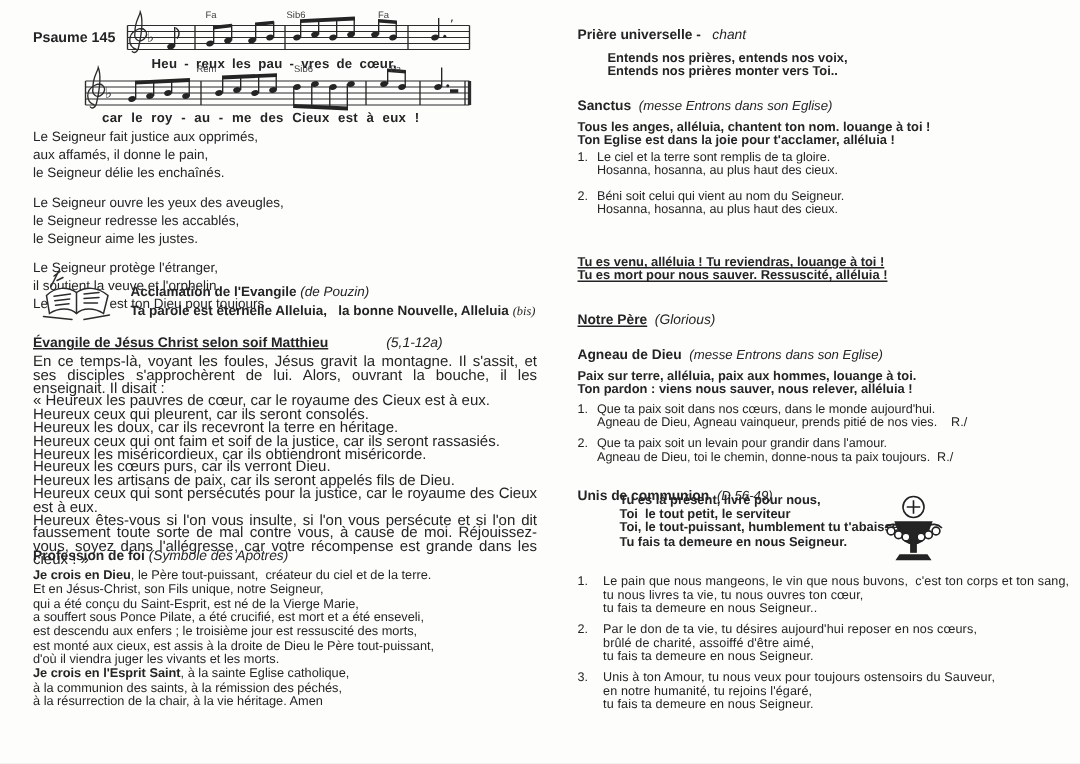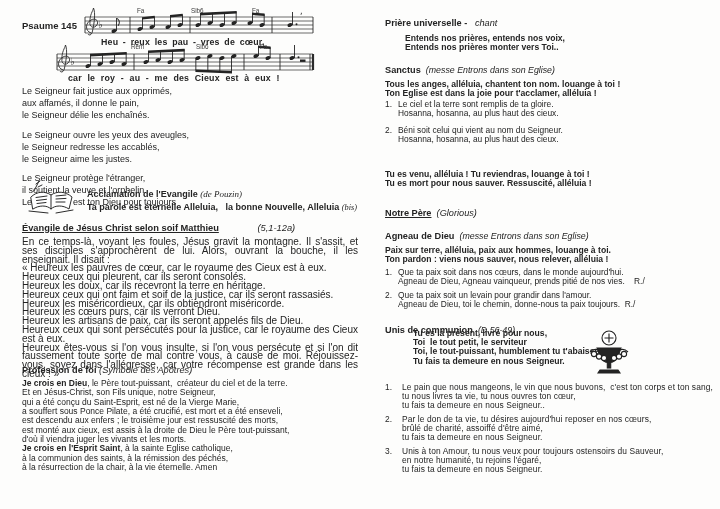--- a/index.html
+++ b/index.html
@@ -229,7 +229,7 @@
 Hosanna, hosanna, au plus haut des cieux.</span>
   </div>
 
-  <div class="abs rc refrain pre" style="top:170px;">Tu es venu, alléluia ! Tu reviendras, louange à toi !
+  <div class="abs rc refrain pre" style="top:170px;text-decoration:underline;">Tu es venu, alléluia ! Tu reviendras, louange à toi !
 Tu es mort pour nous sauver. Ressuscité, alléluia !</div>
 
   <div class="abs rc sec-title" style="top:208px;">

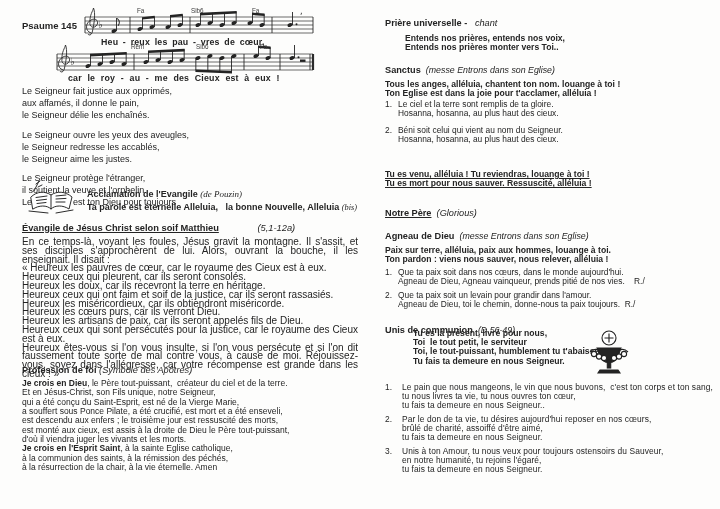--- a/index.html
+++ b/index.html
@@ -167,7 +167,7 @@
 
   <div class="abs accl-title">
     <span class="b">Acclamation de l'Evangile</span>
-    <span class="i" style="font-family:Liberation Serif, serif;">(de Pouzin)</span>
+    <span class="i" style="font-family:Liberation Sans, sans-serif;">(de Pouzin)</span>
   </div>
   <div class="abs accl-line">
     <span class="b">Ta parole est éternelle Alleluia,&nbsp;&nbsp; la bonne Nouvelle, Alleluia</span>

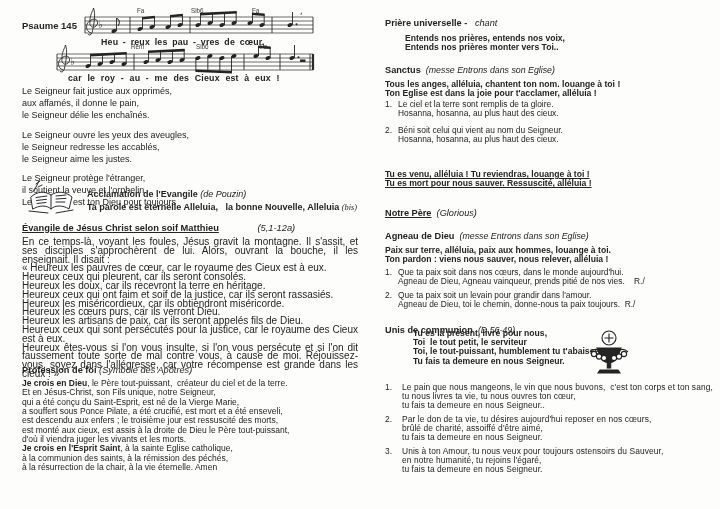--- a/index.html
+++ b/index.html
@@ -202,7 +202,7 @@
 d'où il viendra juger les vivants et les morts.
 </span><span class="b">Je crois en l'Esprit Saint</span><span>, à la sainte Eglise catholique,
 à la communion des saints, à la rémission des péchés,
-à la résurrection de la chair, à la vie éternelle. Amen</span></div>
+à la résurrection de la chair, à la vie héritage. Amen</span></div>
 
   <div class="abs rc sec-title" style="top:18px;">
     <span class="b">Prière universelle</span>

